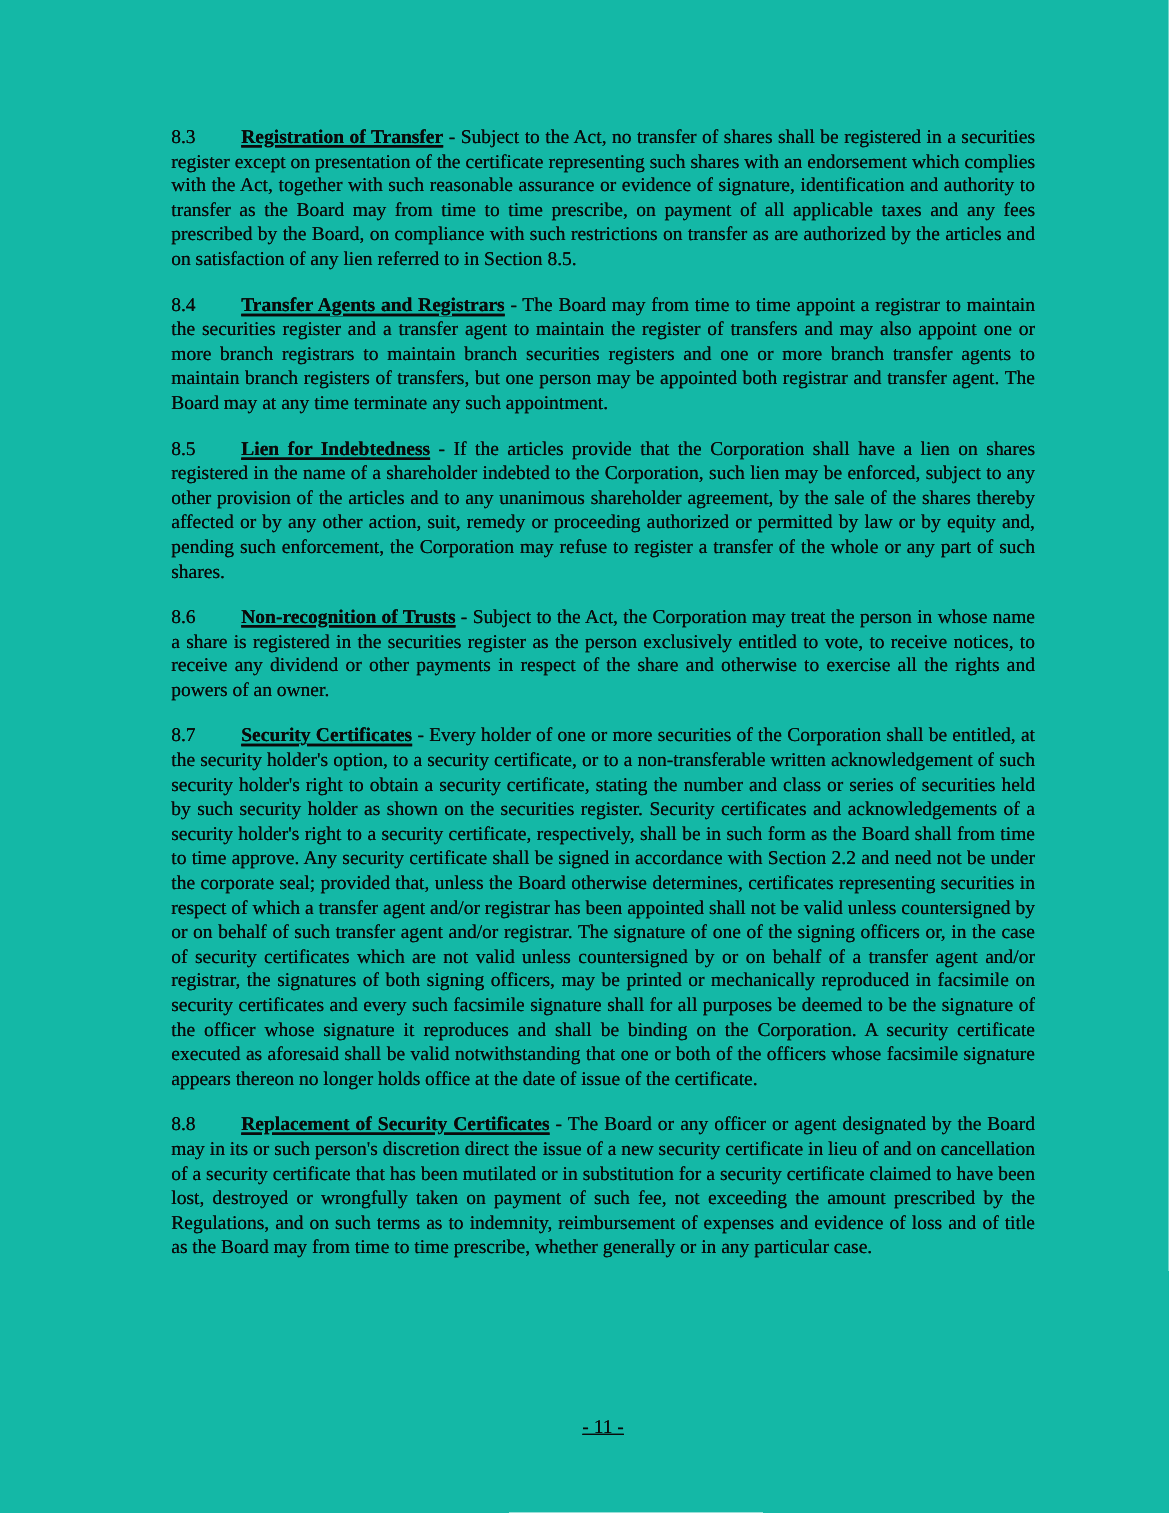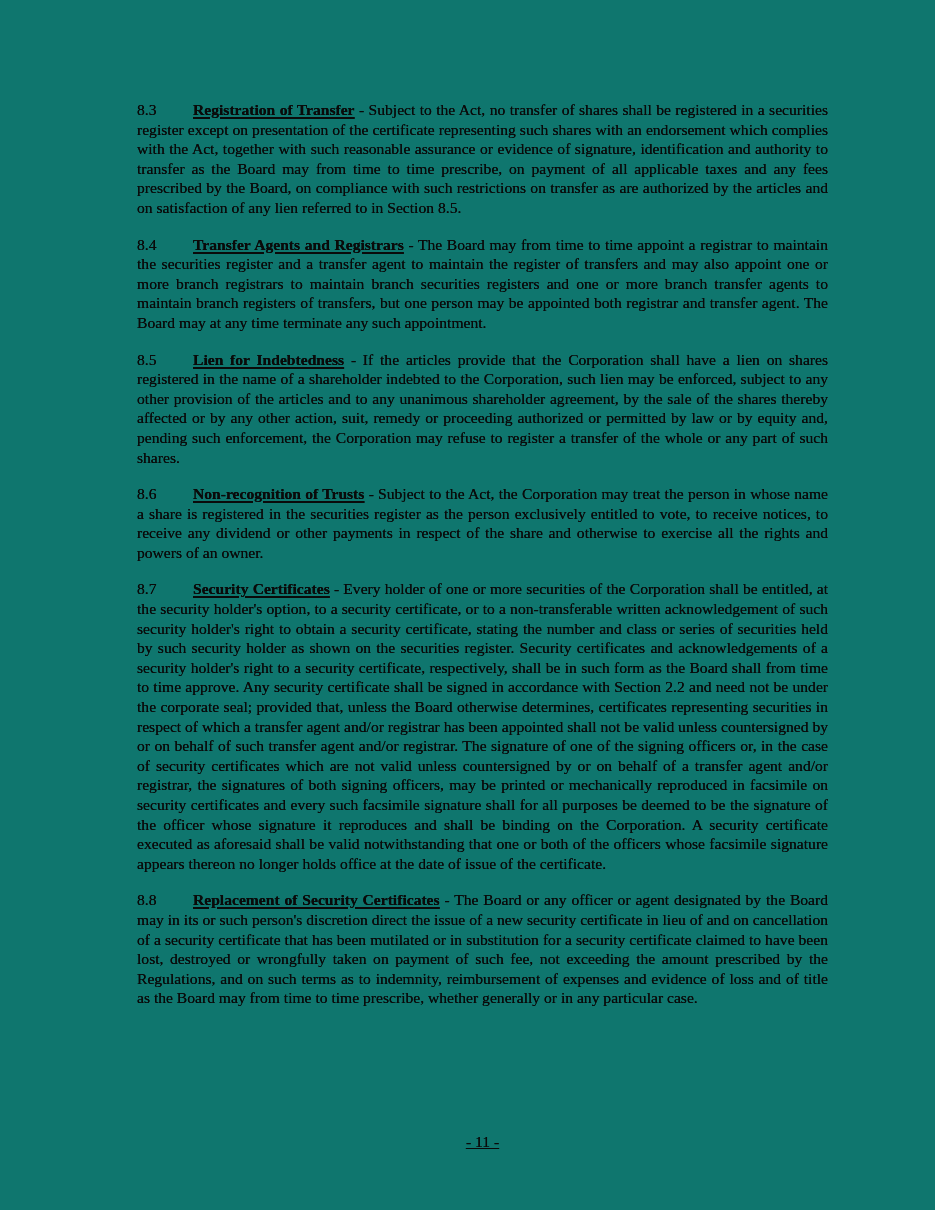--- a/index.html
+++ b/index.html
@@ -11,7 +11,7 @@
     position: relative;
     width: 935px;
     height: 1210px;
-    background: #0f766e;
+    background: #14b8a6;
     color: #0a0a0a;
     font-family: "Liberation Serif", "DejaVu Serif", serif;
     overflow: hidden;

